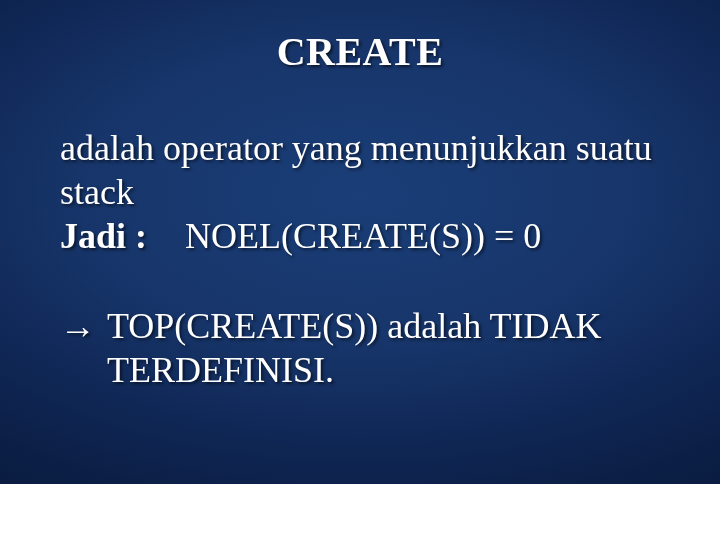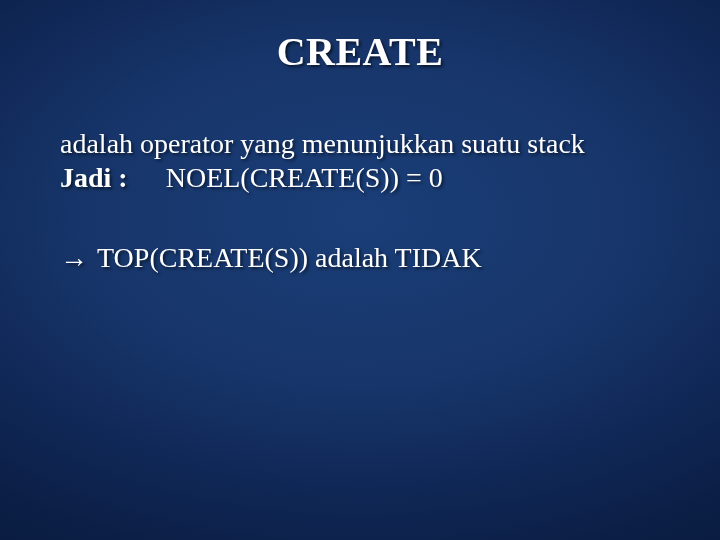--- a/index.html
+++ b/index.html
@@ -12,7 +12,7 @@
   }
   .slide {
     width: 720px;
-    height: 540px;
+    height: 484px;
     background: radial-gradient(ellipse 110% 90% at 50% 40%, #1a3e78 0%, #17356a 35%, #102857 55%, #0b1e44 75%, #071534 100%);
     color: #ffffff;
     box-sizing: border-box;

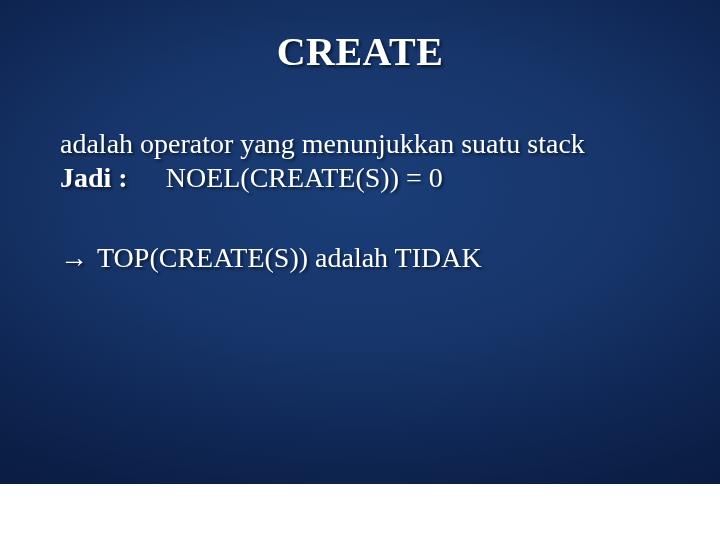--- a/index.html
+++ b/index.html
@@ -29,7 +29,7 @@
     letter-spacing: 0.5px;
   }
   .body {
-    font-size: 28px;
+    font-size: 36px;
     line-height: 1.22;
     text-shadow: 2px 2px 3px rgba(0,0,0,0.55);
   }

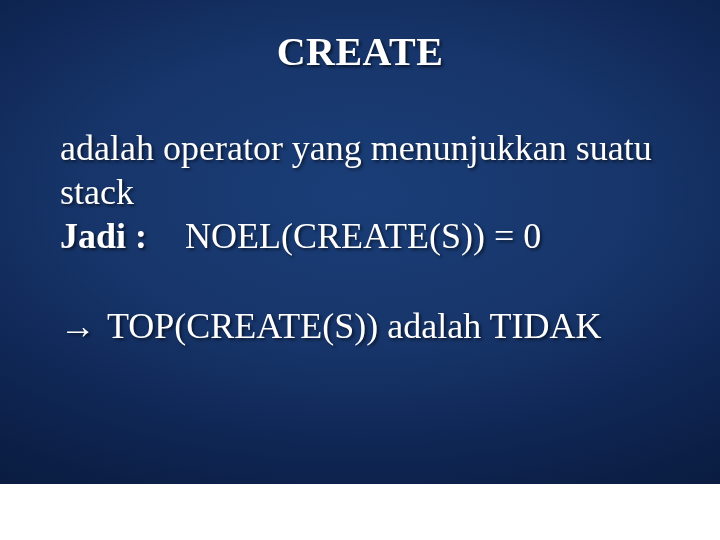--- a/index.html
+++ b/index.html
@@ -78,6 +78,7 @@
       <span class="arrow">→</span>
       <span class="arrow-text">
         <span>TOP(CREATE(S)) adalah TIDAK</span><br>
+        <span>TERDEFINISI.</span>
       </span>
     </div>
   </div>

